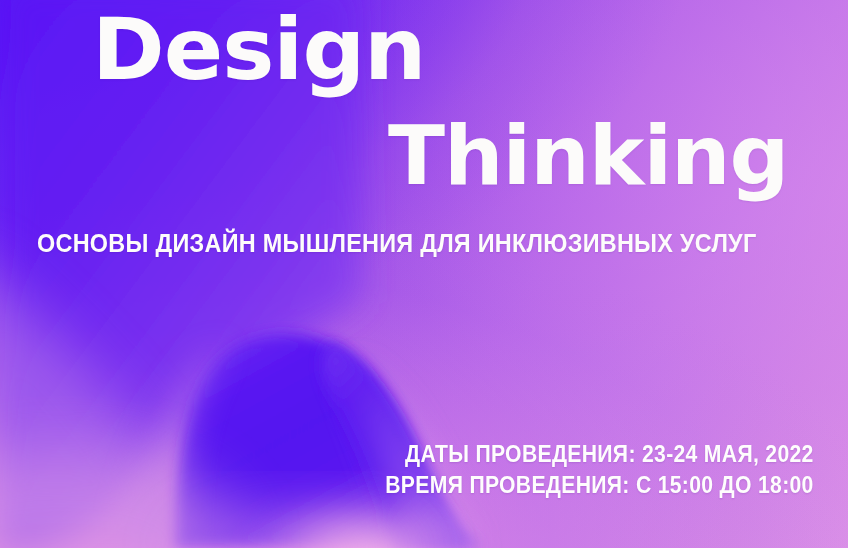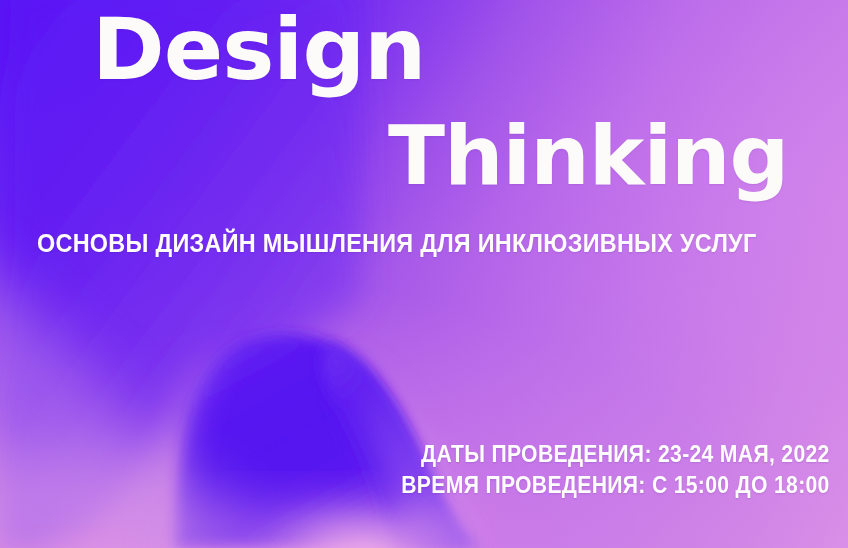--- a/index.html
+++ b/index.html
@@ -137,7 +137,7 @@
   
   .details {
     position: absolute;
-    right: 18px;
+    right: 34px;
     bottom: 46px;
     text-align: right;
   }

